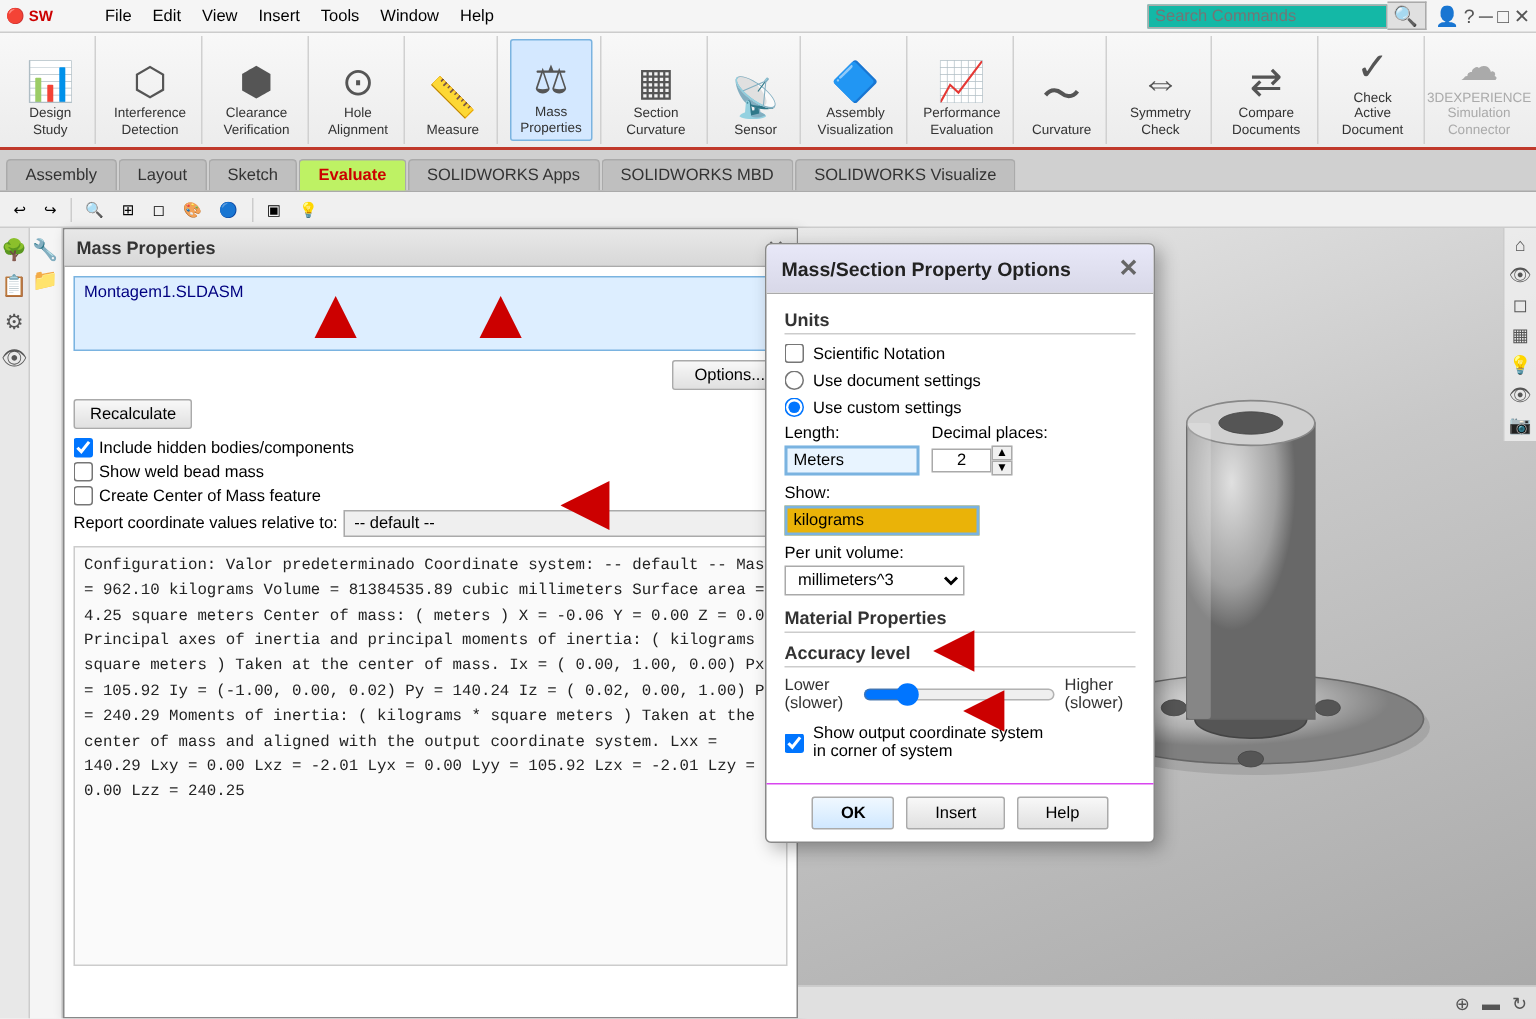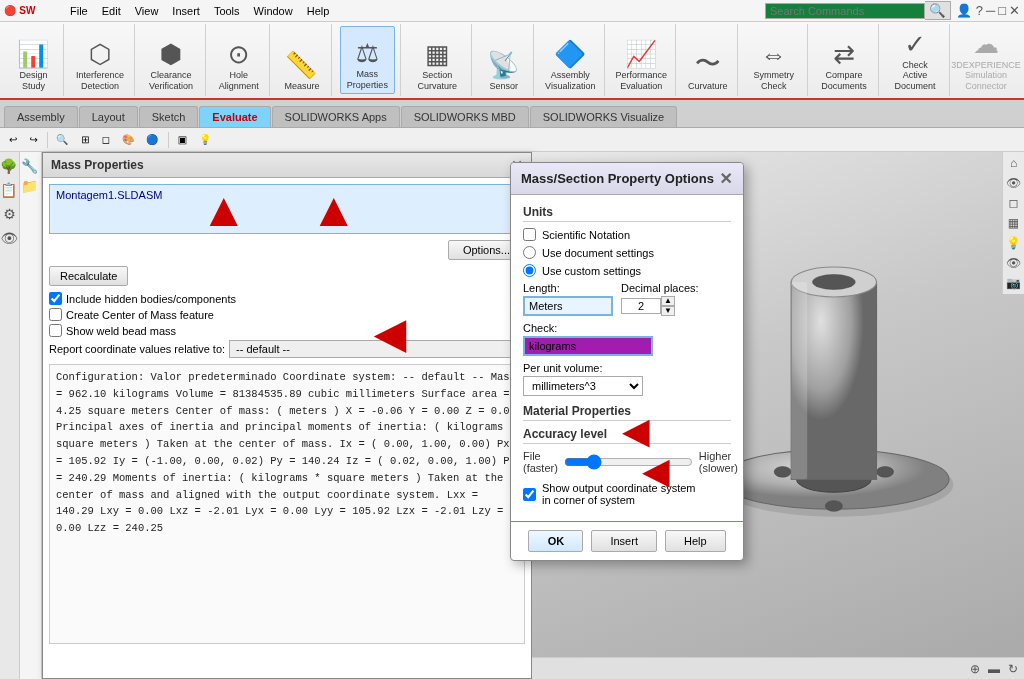--- a/index.html
+++ b/index.html
@@ -19,7 +19,7 @@
     .menu-items { display: flex; gap: 2px; }
     .menu-item { padding: 2px 6px; font-size: 11px; cursor: pointer; }
     .search-area { margin-left: auto; display: flex; align-items: center; }
-    .search-box { border: 1px solid #aaa; padding: 1px 4px; font-size: 11px; width: 160px; background: #15803d; }
+    .search-box { border: 1px solid #aaa; padding: 1px 4px; font-size: 11px; width: 160px; background: #14b8a6; }
     .search-icon-btn { background: #e0e0e0; border: 1px solid #aaa; border-left: none; padding: 1px 4px; cursor: pointer; }
     .top-icons { display: flex; align-items: center; gap: 3px; margin-left: 6px; }
     .top-icon-btn { font-size: 13px; cursor: pointer; color: #555; }

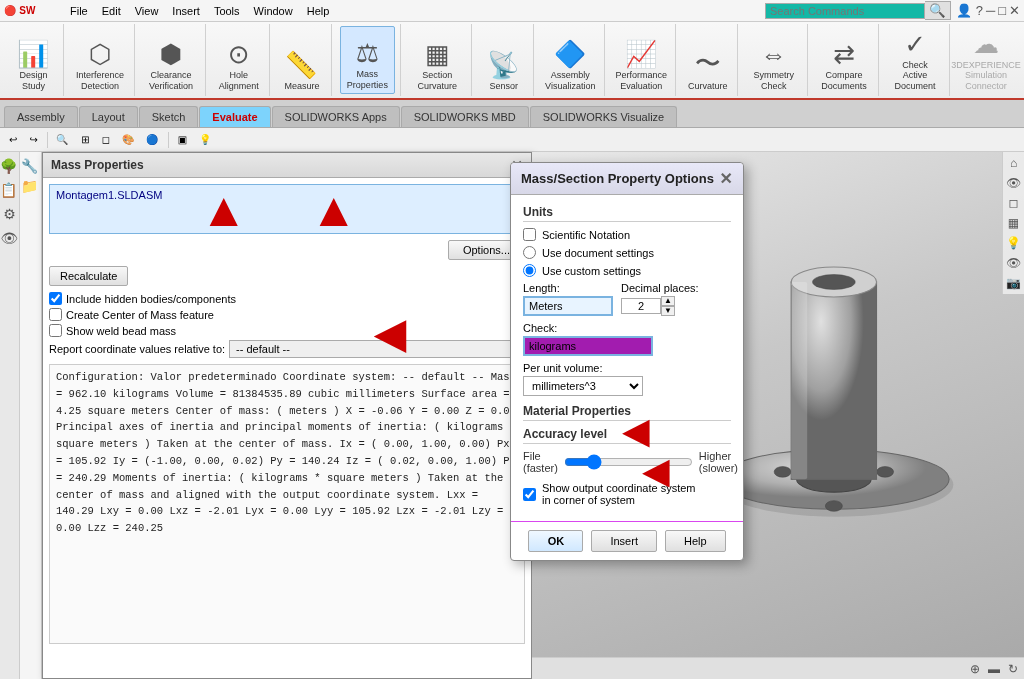--- a/index.html
+++ b/index.html
@@ -73,7 +73,7 @@
       color: #333;
     }
     .tab.active {
-      background: #7dd3fc;
+      background: #bef264;
       font-weight: bold;
       color: #cc0000;
       border-color: #aaa;

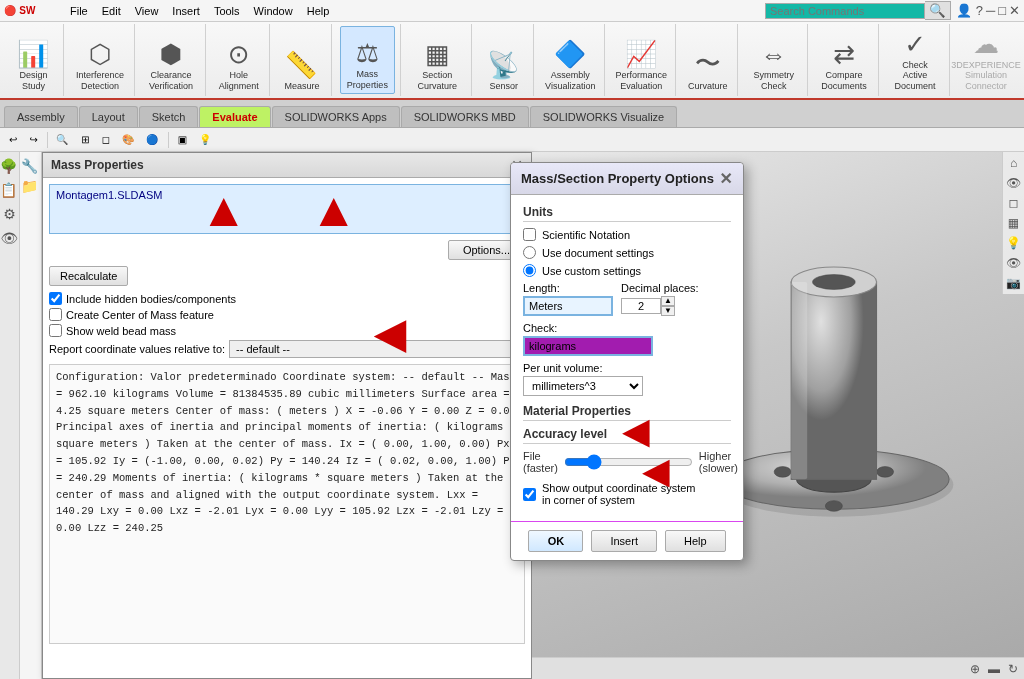--- a/index.html
+++ b/index.html
@@ -241,7 +241,7 @@
       position: absolute;
       left: 510px;
       top: 10px;
-      width: 234px;
+      width: 260px;
       background: white;
       border: 1px solid #888;
       border-radius: 4px;

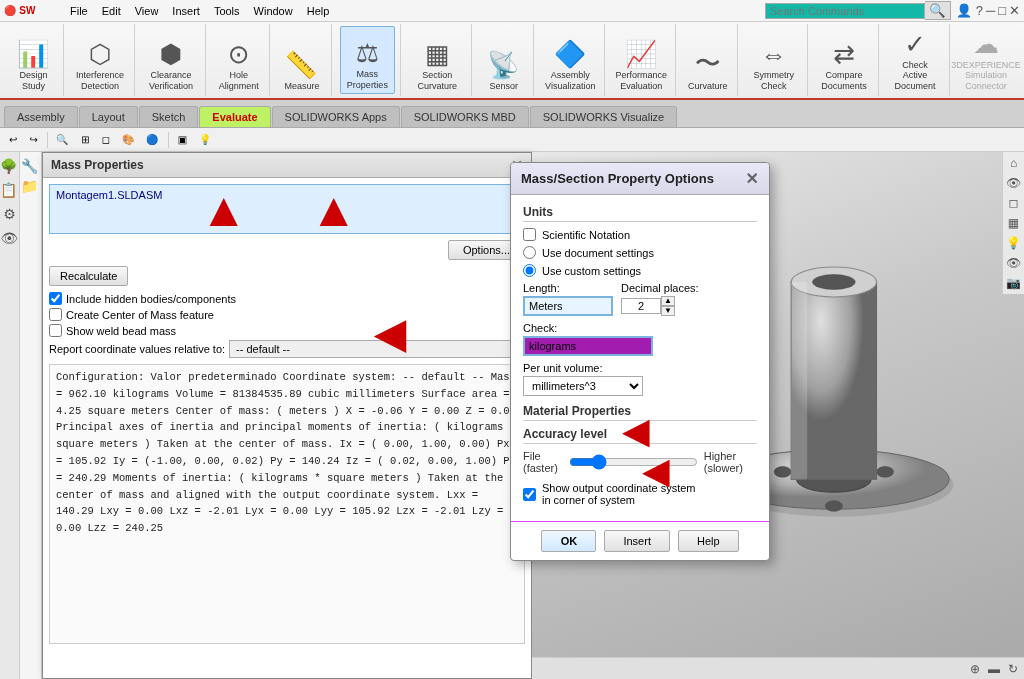--- a/index.html
+++ b/index.html
@@ -496,11 +496,11 @@
       </div>
       <div class="checkbox-row">
         <input type="checkbox" style="">
-        <label>Create Center of Mass feature</label>
+        <label>Show weld bead mass</label>
       </div>
       <div class="checkbox-row">
         <input type="checkbox" style="">
-        <label>Show weld bead mass</label>
+        <label>Create Center of Mass feature</label>
       </div>
 
       <div class="dropdown-row">

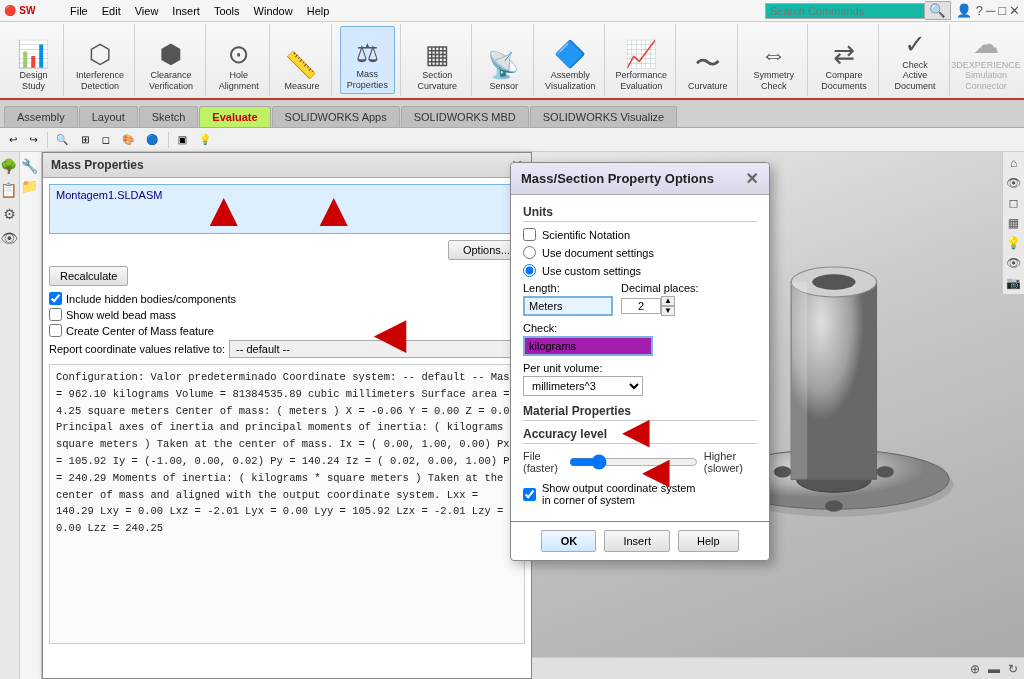--- a/index.html
+++ b/index.html
@@ -643,7 +643,7 @@
       </div>
 
       <div style="margin-bottom:6px;">
-        <div style="font-size:11px; margin-bottom:2px;">Check:</div>
+        <div style="font-size:11px; margin-bottom:2px;">Show:</div>
         <input type="text" class="dialog-input input-highlight" style="width: 130px; background: #a21caf; border: 2px solid rgb(122, 179, 224);" value="kilograms">
       </div>
 

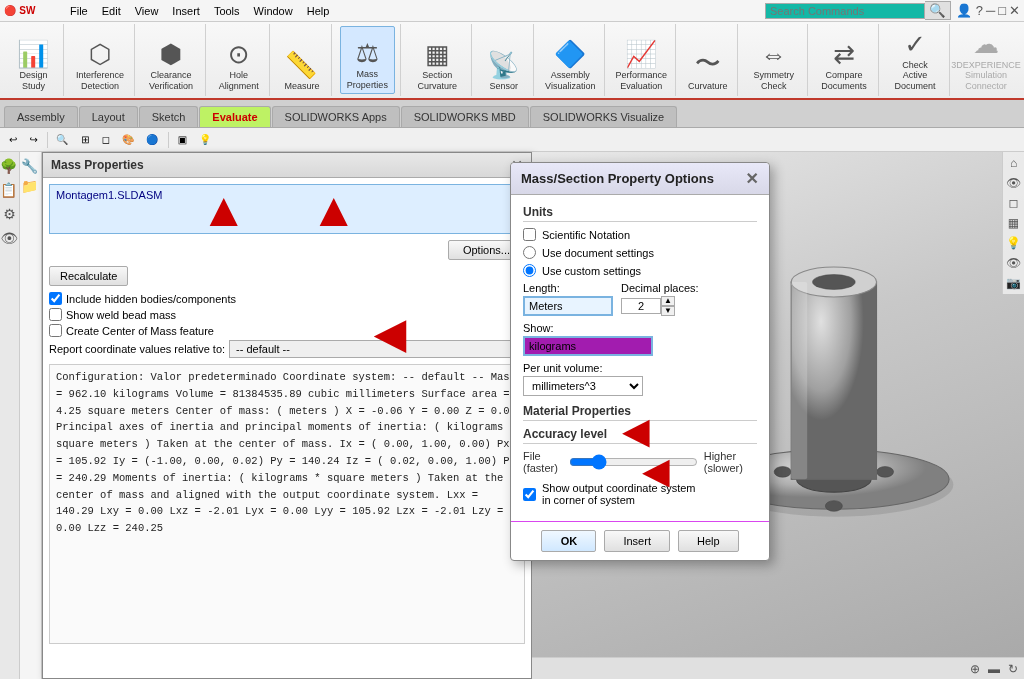--- a/index.html
+++ b/index.html
@@ -644,7 +644,7 @@
 
       <div style="margin-bottom:6px;">
         <div style="font-size:11px; margin-bottom:2px;">Show:</div>
-        <input type="text" class="dialog-input input-highlight" style="width: 130px; background: #a21caf; border: 2px solid rgb(122, 179, 224);" value="kilograms">
+        <input type="text" class="dialog-input input-highlight" style="width: 130px; background: #eab308; border: 2px solid rgb(122, 179, 224);" value="kilograms">
       </div>
 
       <div style="margin-bottom:8px;">

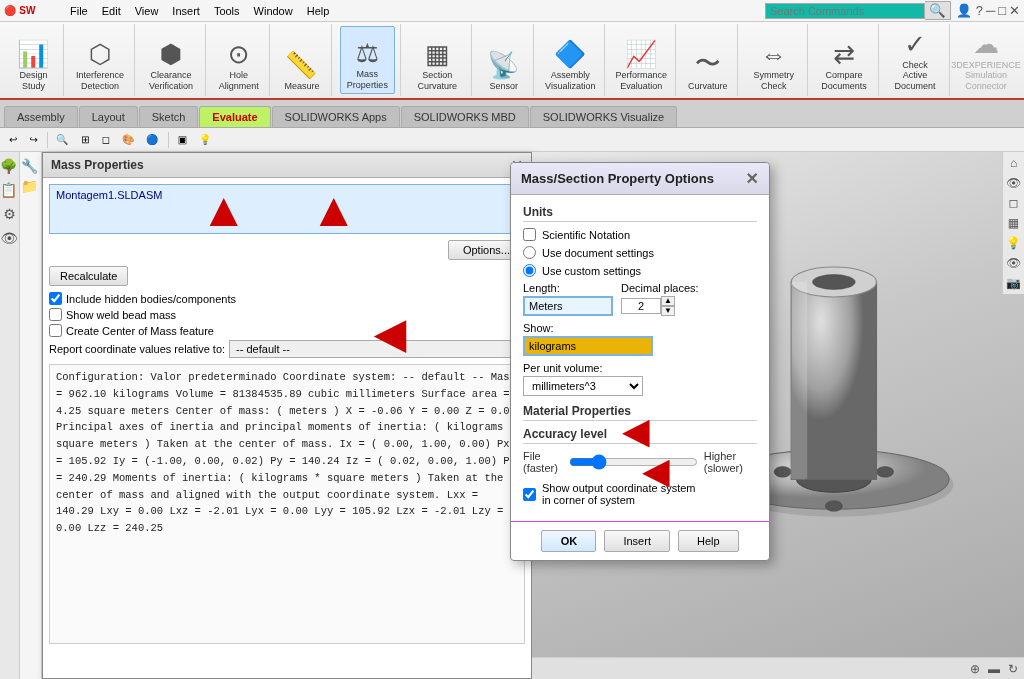--- a/index.html
+++ b/index.html
@@ -658,7 +658,7 @@
 
       <div class="dialog-section-title" style="margin-top:6px;">Accuracy level</div>
       <div class="slider-row">
-        <span class="slider-label">File (faster)</span>
+        <span class="slider-label">Lower (slower)</span>
         <input type="range" class="slider" min="0" max="100" value="20" style="flex: 1 1 0%;">
         <span class="slider-label">Higher (slower)</span>
       </div>

